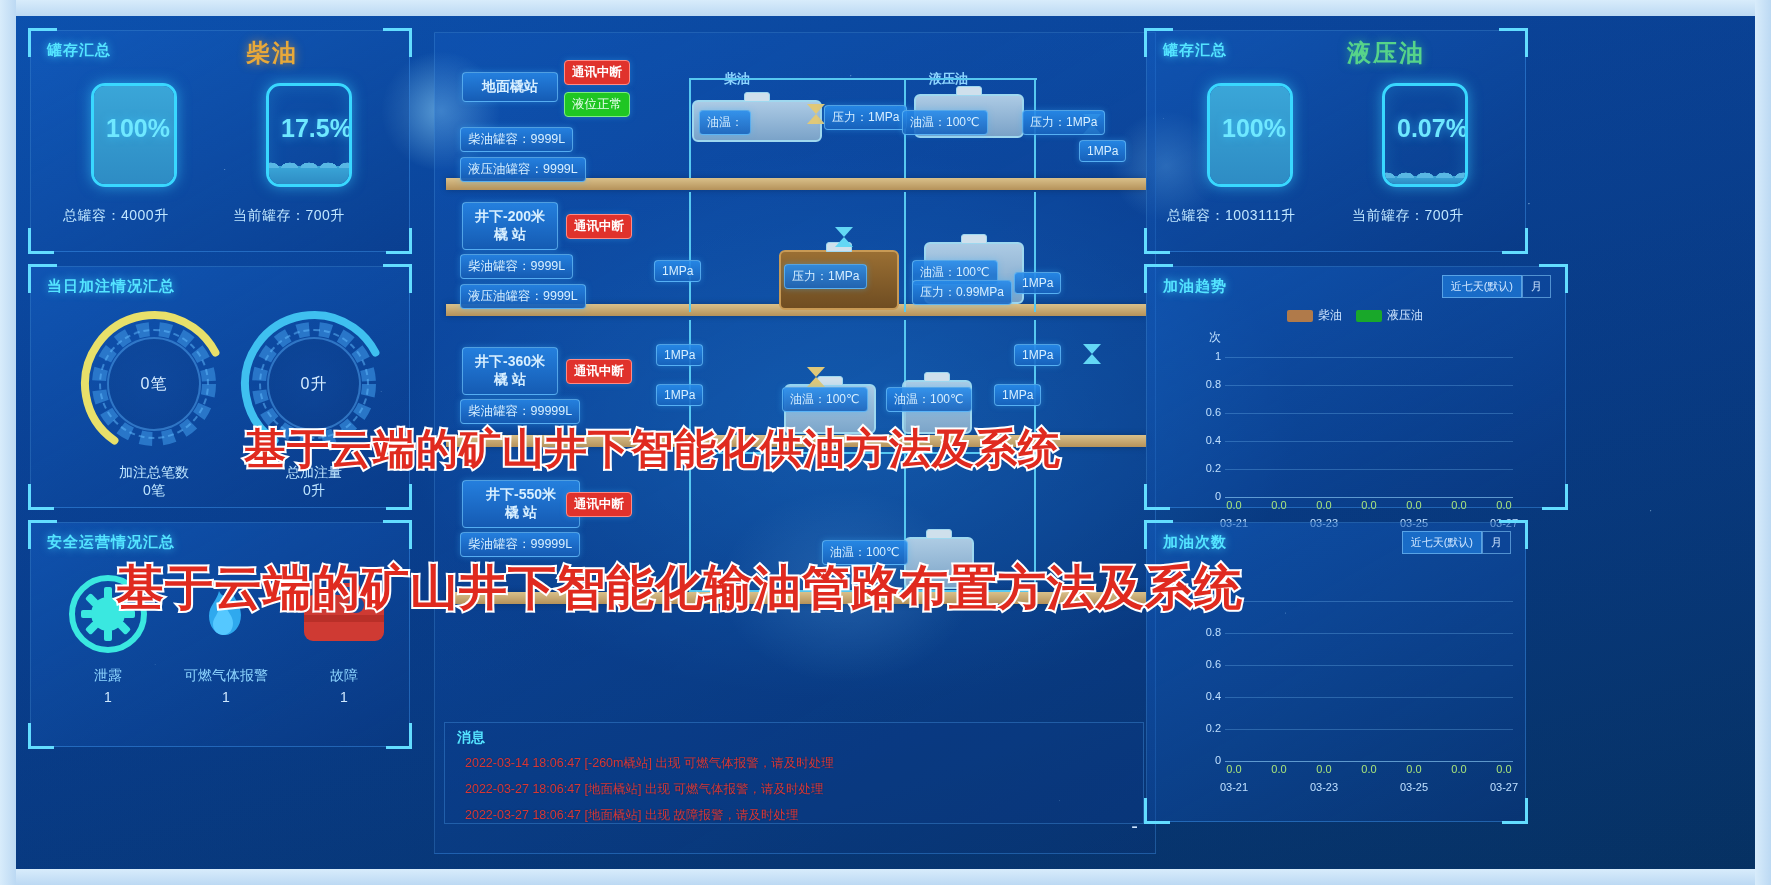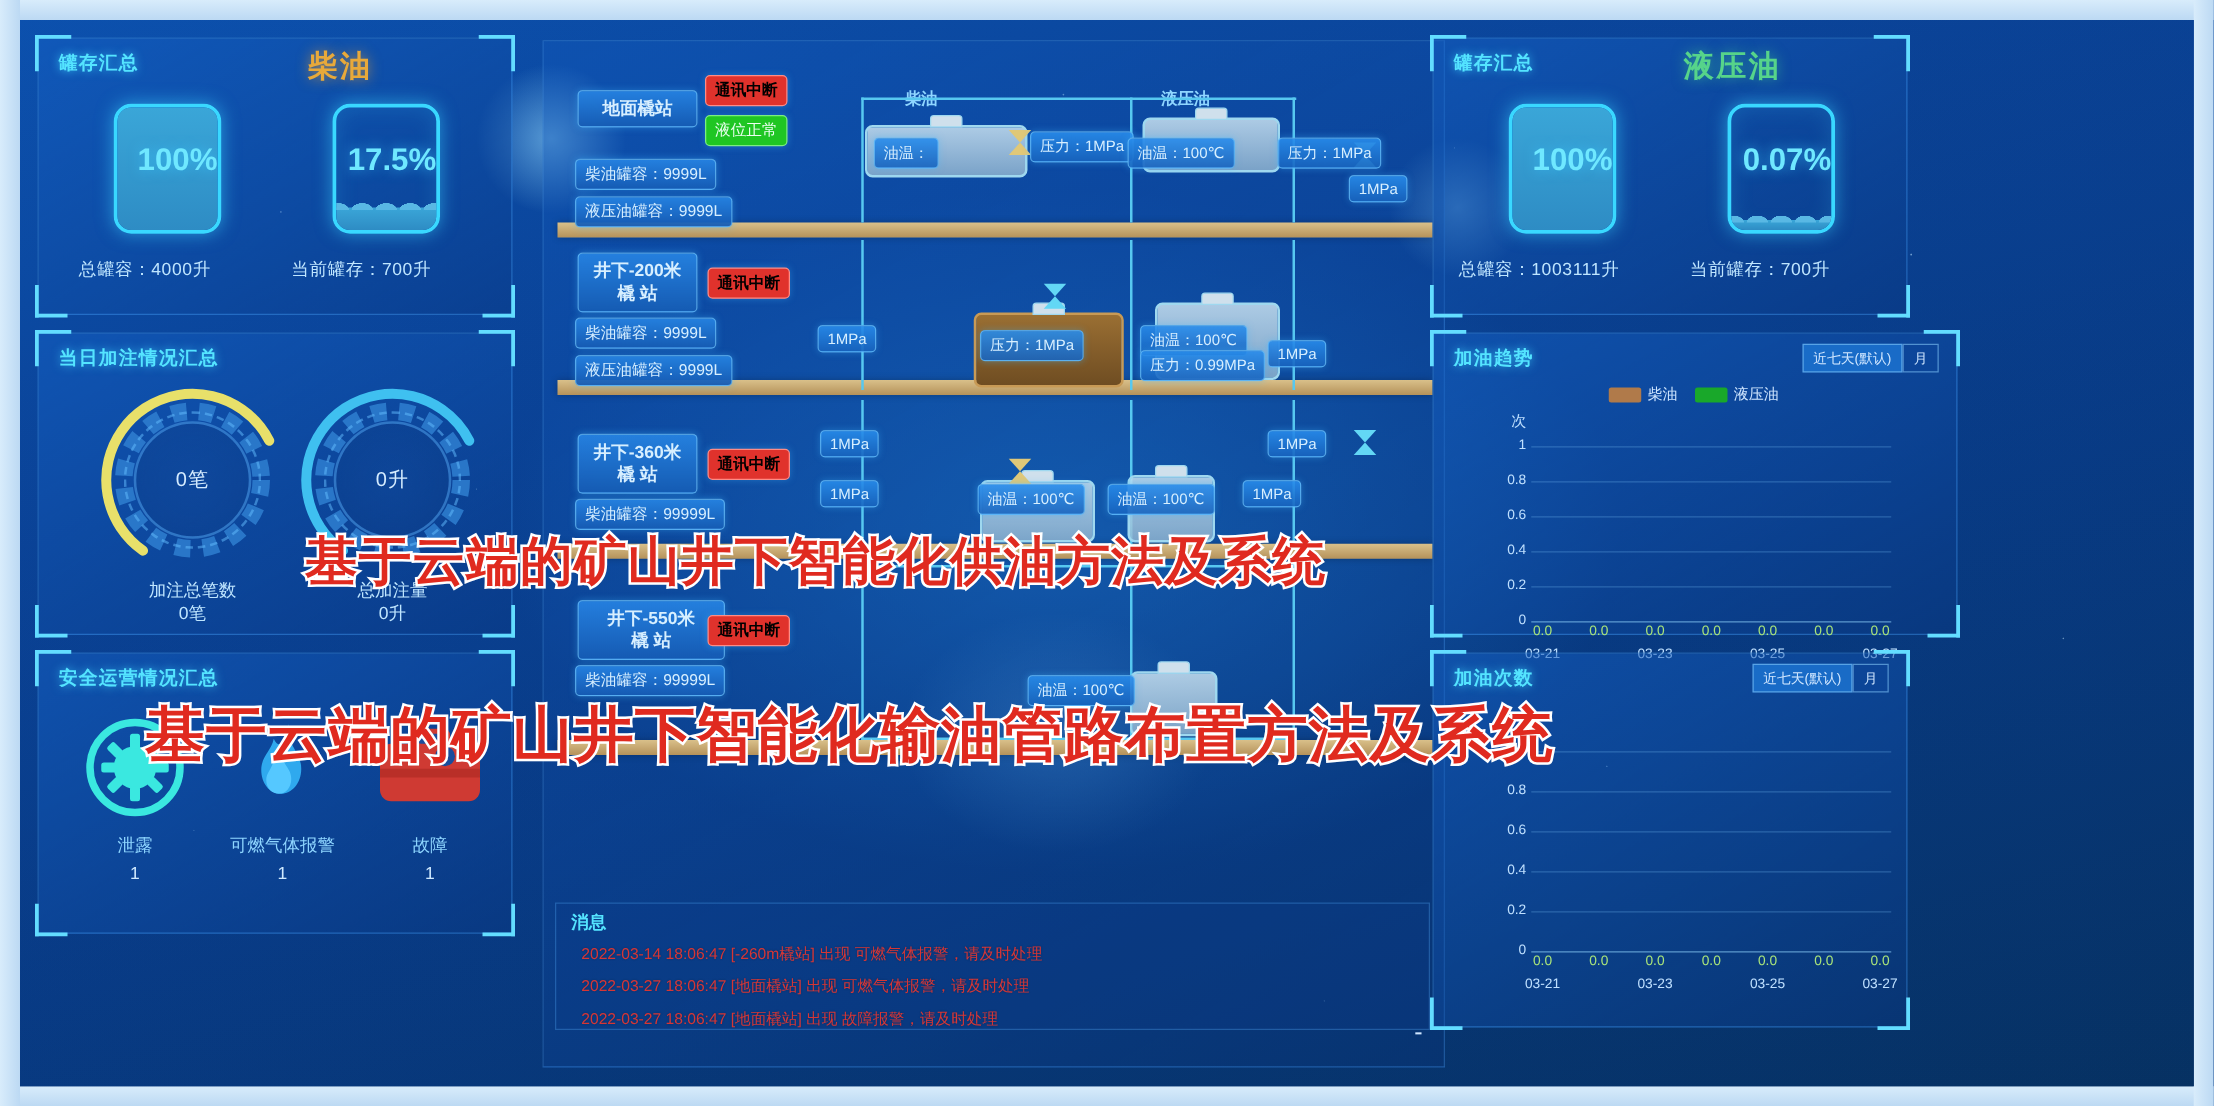--- a/index.html
+++ b/index.html
@@ -145,7 +145,7 @@
     box-shadow: 0 0 6px rgba(60,180,255,.35);
   }
   .chip.sta { font-size:14px; font-weight:bold; padding:5px 10px; text-align:center; }
-  .chip.alarm { background:#e0322c; border-color:#ff8b85; color:#000000; font-weight:bold; }
+  .chip.alarm { background:#e0322c; border-color:#ff8b85; color:#ffffff; font-weight:bold; }
   .chip.ok { background:#1fc623; border-color:#7dee80; color:#eafff0; font-weight:normal; }
   .chip.mpa { background: linear-gradient(180deg, rgba(40,140,235,.9), rgba(24,100,190,.9)); font-size:12px;}
   .pipe-h { position:absolute; height:12px; background:linear-gradient(180deg,#d9c08a,#b5925a); box-shadow:0 0 6px rgba(0,0,0,.25); }

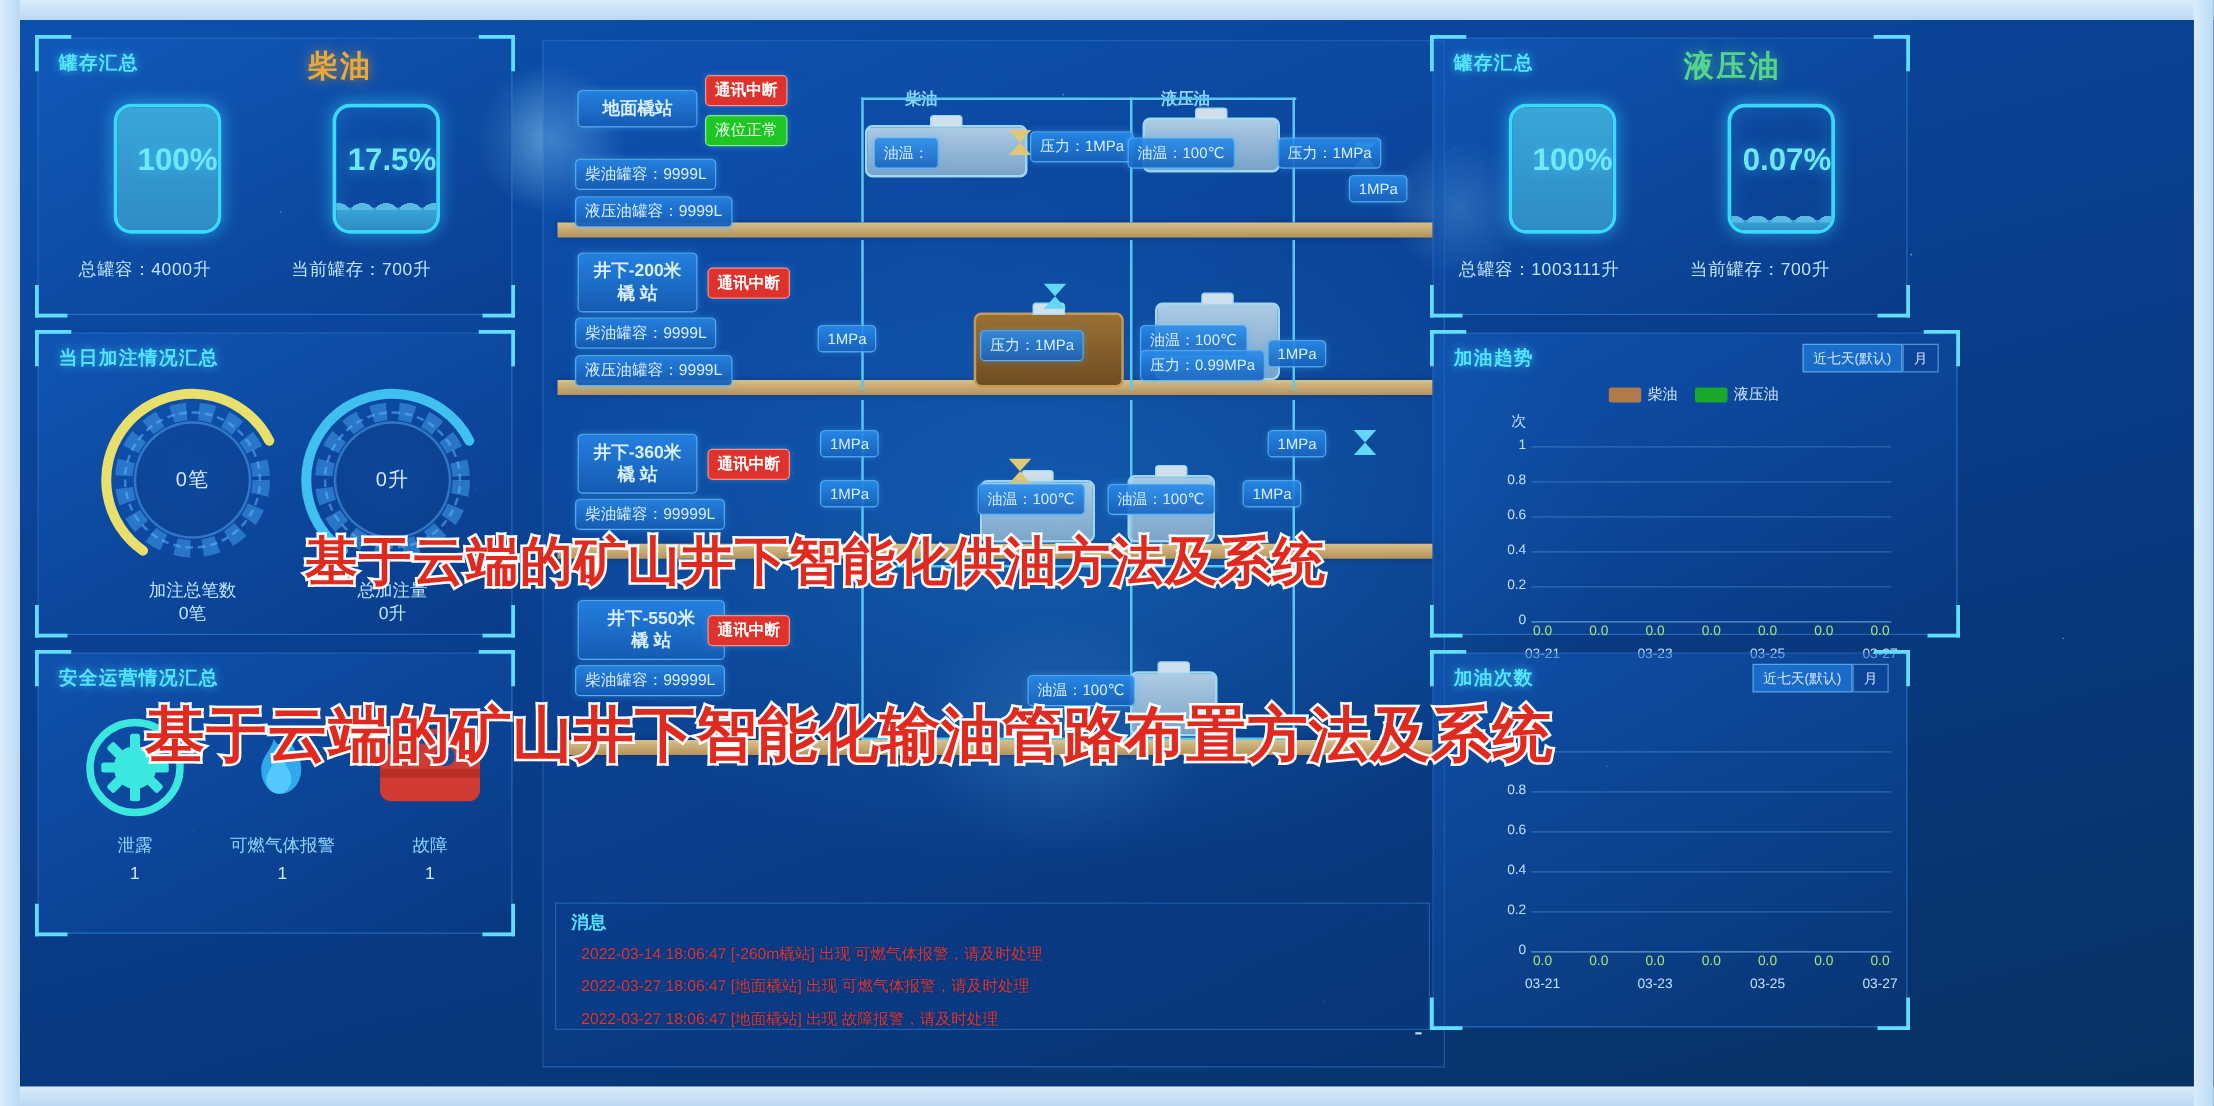--- a/index.html
+++ b/index.html
@@ -104,7 +104,7 @@
       radial-gradient(ellipse 14px 9px at 90% 100%, #59b8e4 60%, transparent 62%);
   }
   .tank .pct {
-    position:absolute; left:0; right:0; top:28px; text-align:right;
+    position:absolute; left:12px; right:0; top:28px; text-align:left;
     color:#6fe8ff; font-size:25px; font-weight:bold; text-shadow:0 0 10px rgba(60,200,255,.7);
   }
   .tank-cap { position:absolute; color:#bfe6ff; font-size:14px; letter-spacing:.5px; white-space:nowrap;}

